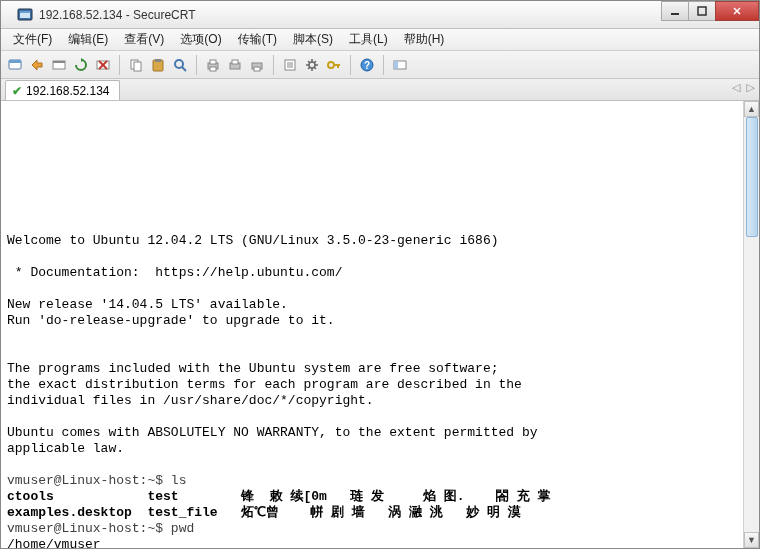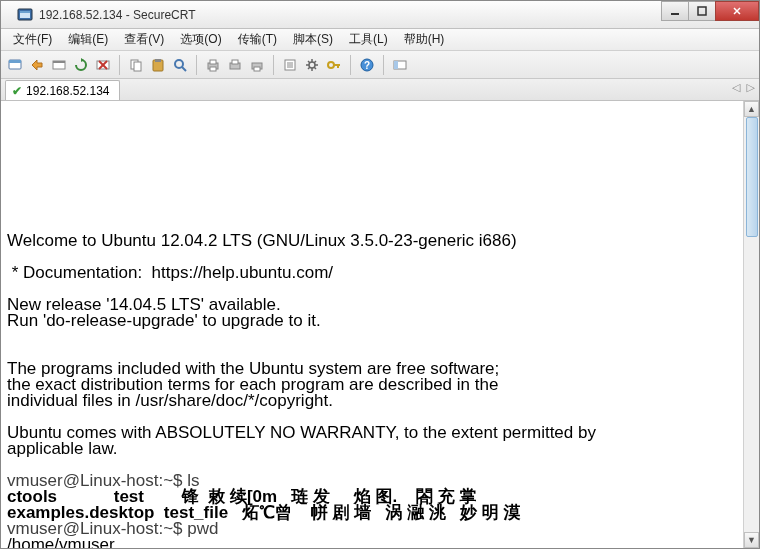--- a/index.html
+++ b/index.html
@@ -27,7 +27,7 @@
   .tab-scroll span { cursor: default; }
   
   .terminal-wrap { position: relative; height: calc(100% - 28px - 22px - 28px - 22px); }
-  .terminal { width: calc(100% - 16px); height: 100%; background: #fff; color: #000; font-family: Liberation Sans, sans-serif; font-size: 17px; line-height: 16px; padding: 4px 6px; white-space: pre; overflow: hidden; }
+  .terminal { width: calc(100% - 16px); height: 100%; background: #fff; color: #000; font-family: Liberation Mono, monospace; font-size: 13px; line-height: 16px; padding: 4px 6px; white-space: pre; overflow: hidden; }
   .scrollbar-v { position: absolute; right: 0; top: 0; width: 16px; height: 100%; background: #f0f0f0; border-left: 1px solid #d0d0d0; }
   .sb-arrow { height: 16px; background: linear-gradient(#f8f8f8,#e0e0e0); border: 1px solid #c0c0c0; display: flex; align-items: center; justify-content: center; font-size: 9px; color: #555; }
   .sb-thumb { position: absolute; top: 16px; left: 2px; width: 12px; height: 120px; background: linear-gradient(90deg,#d8e8f4,#b8d4ec); border: 1px solid #8ab4d8; border-radius: 2px; }

